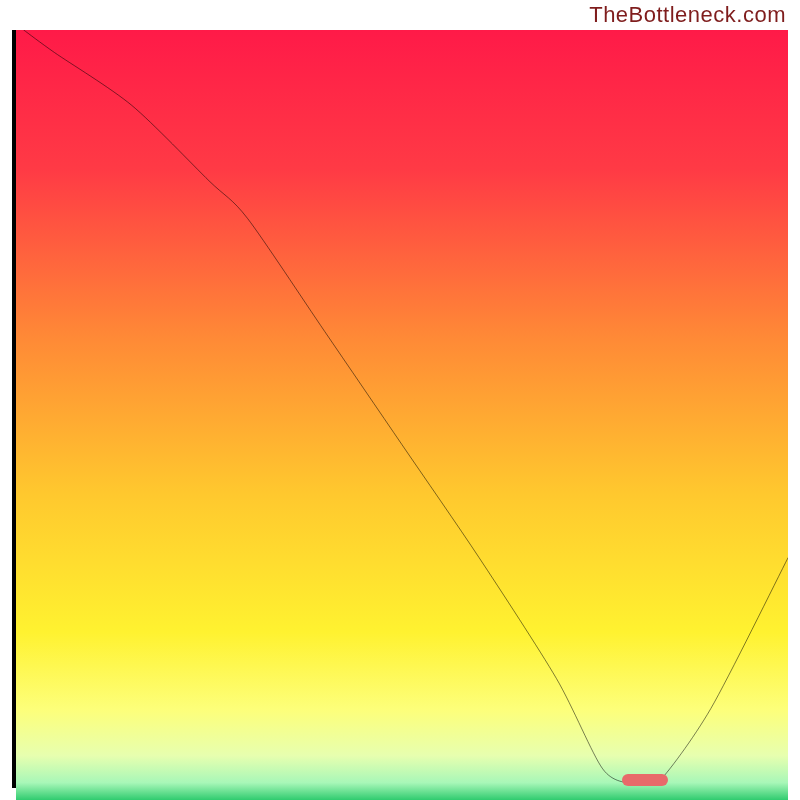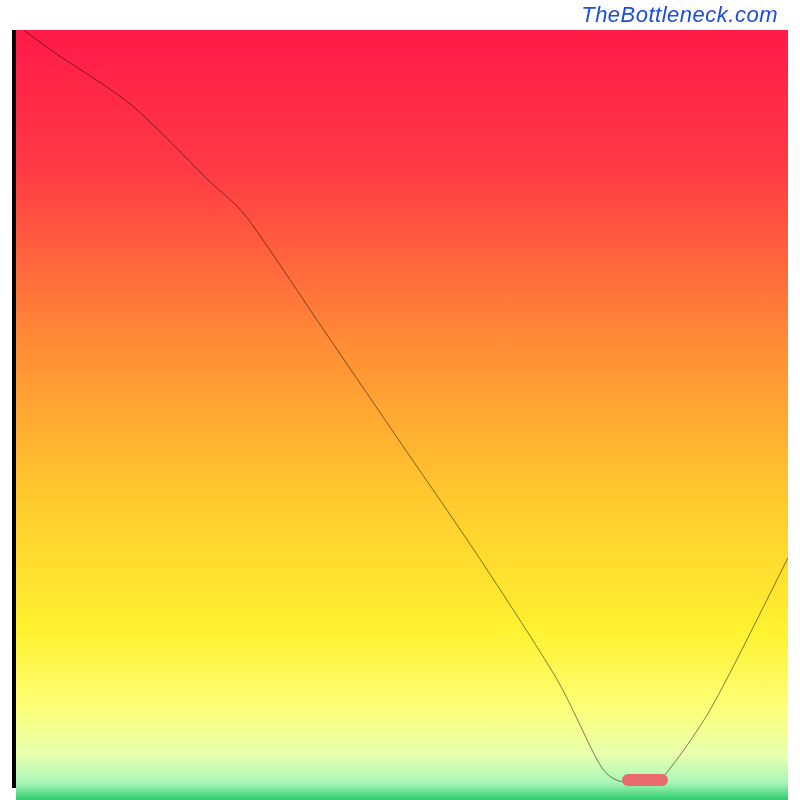--- a/index.html
+++ b/index.html
@@ -19,12 +19,11 @@
   .watermark {
     position: absolute;
     top: 2px;
-    right: 22px;
-    color: #1d4ed8;
+    right: 14px;
+    color: #7f1d1d;
     font-size: 22px;
     font-weight: 500;
     letter-spacing: 0.5px;
-    font-style: italic;
   }
   .plot {
     position: absolute;

